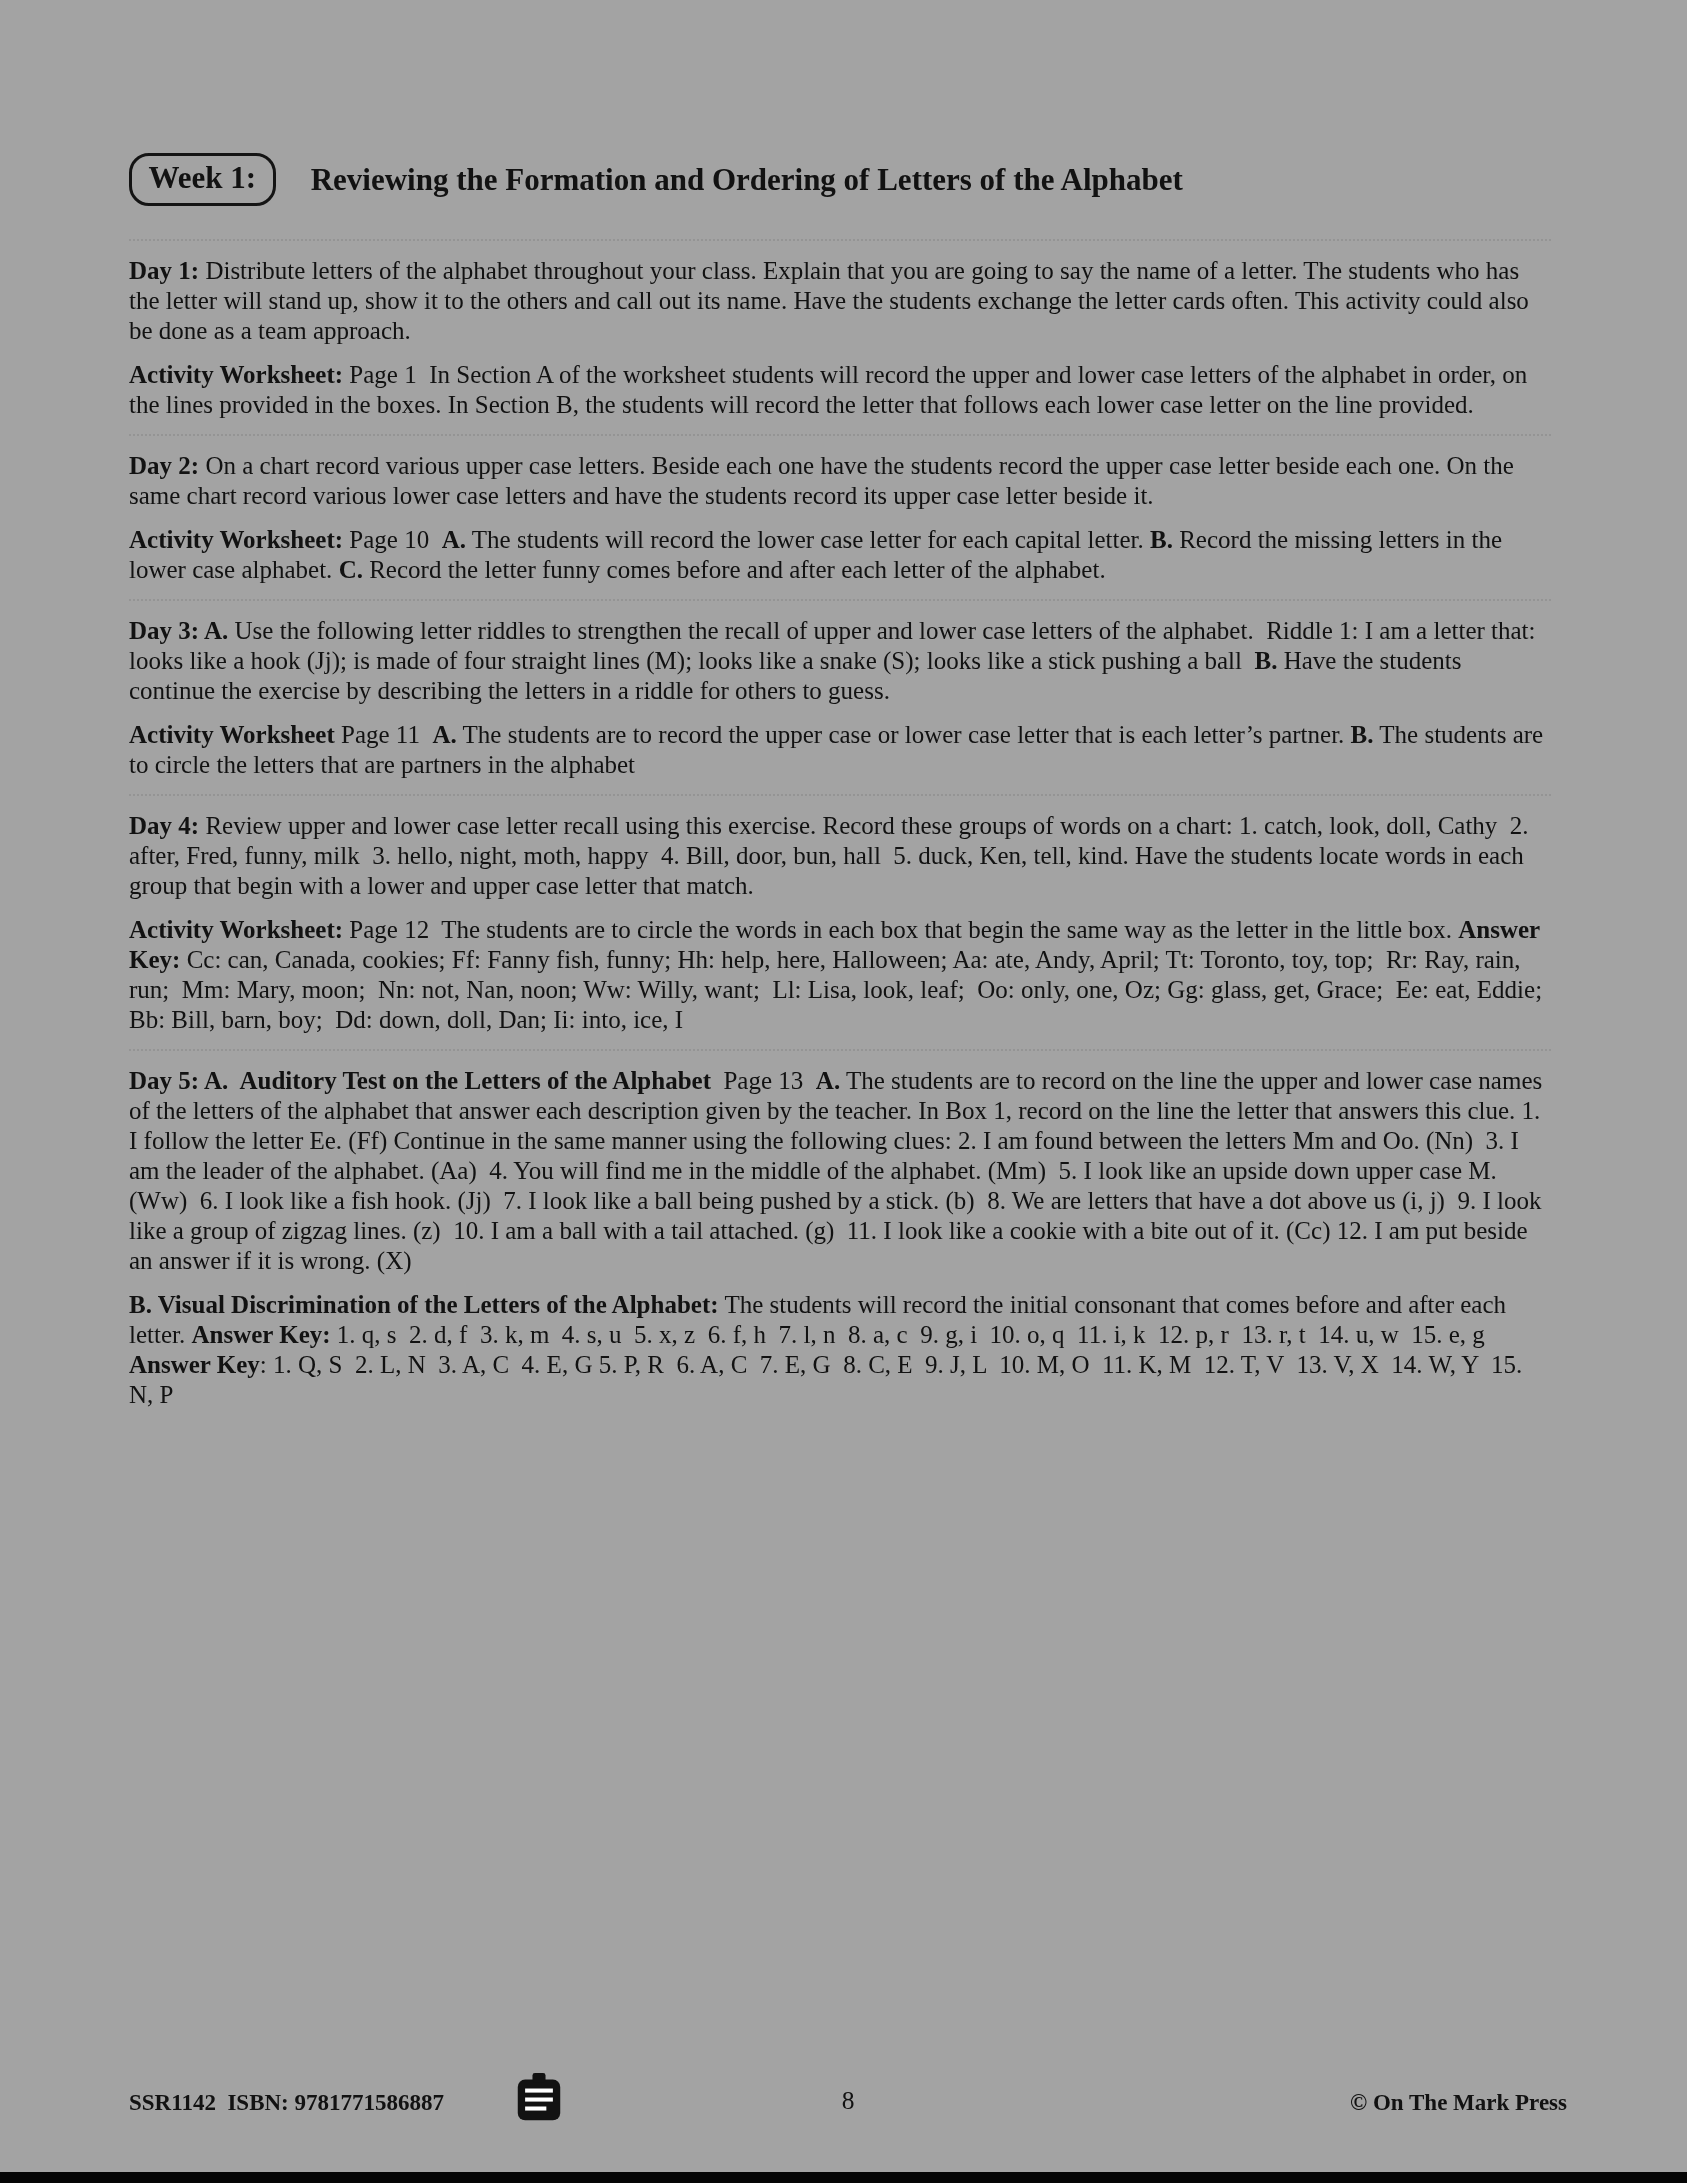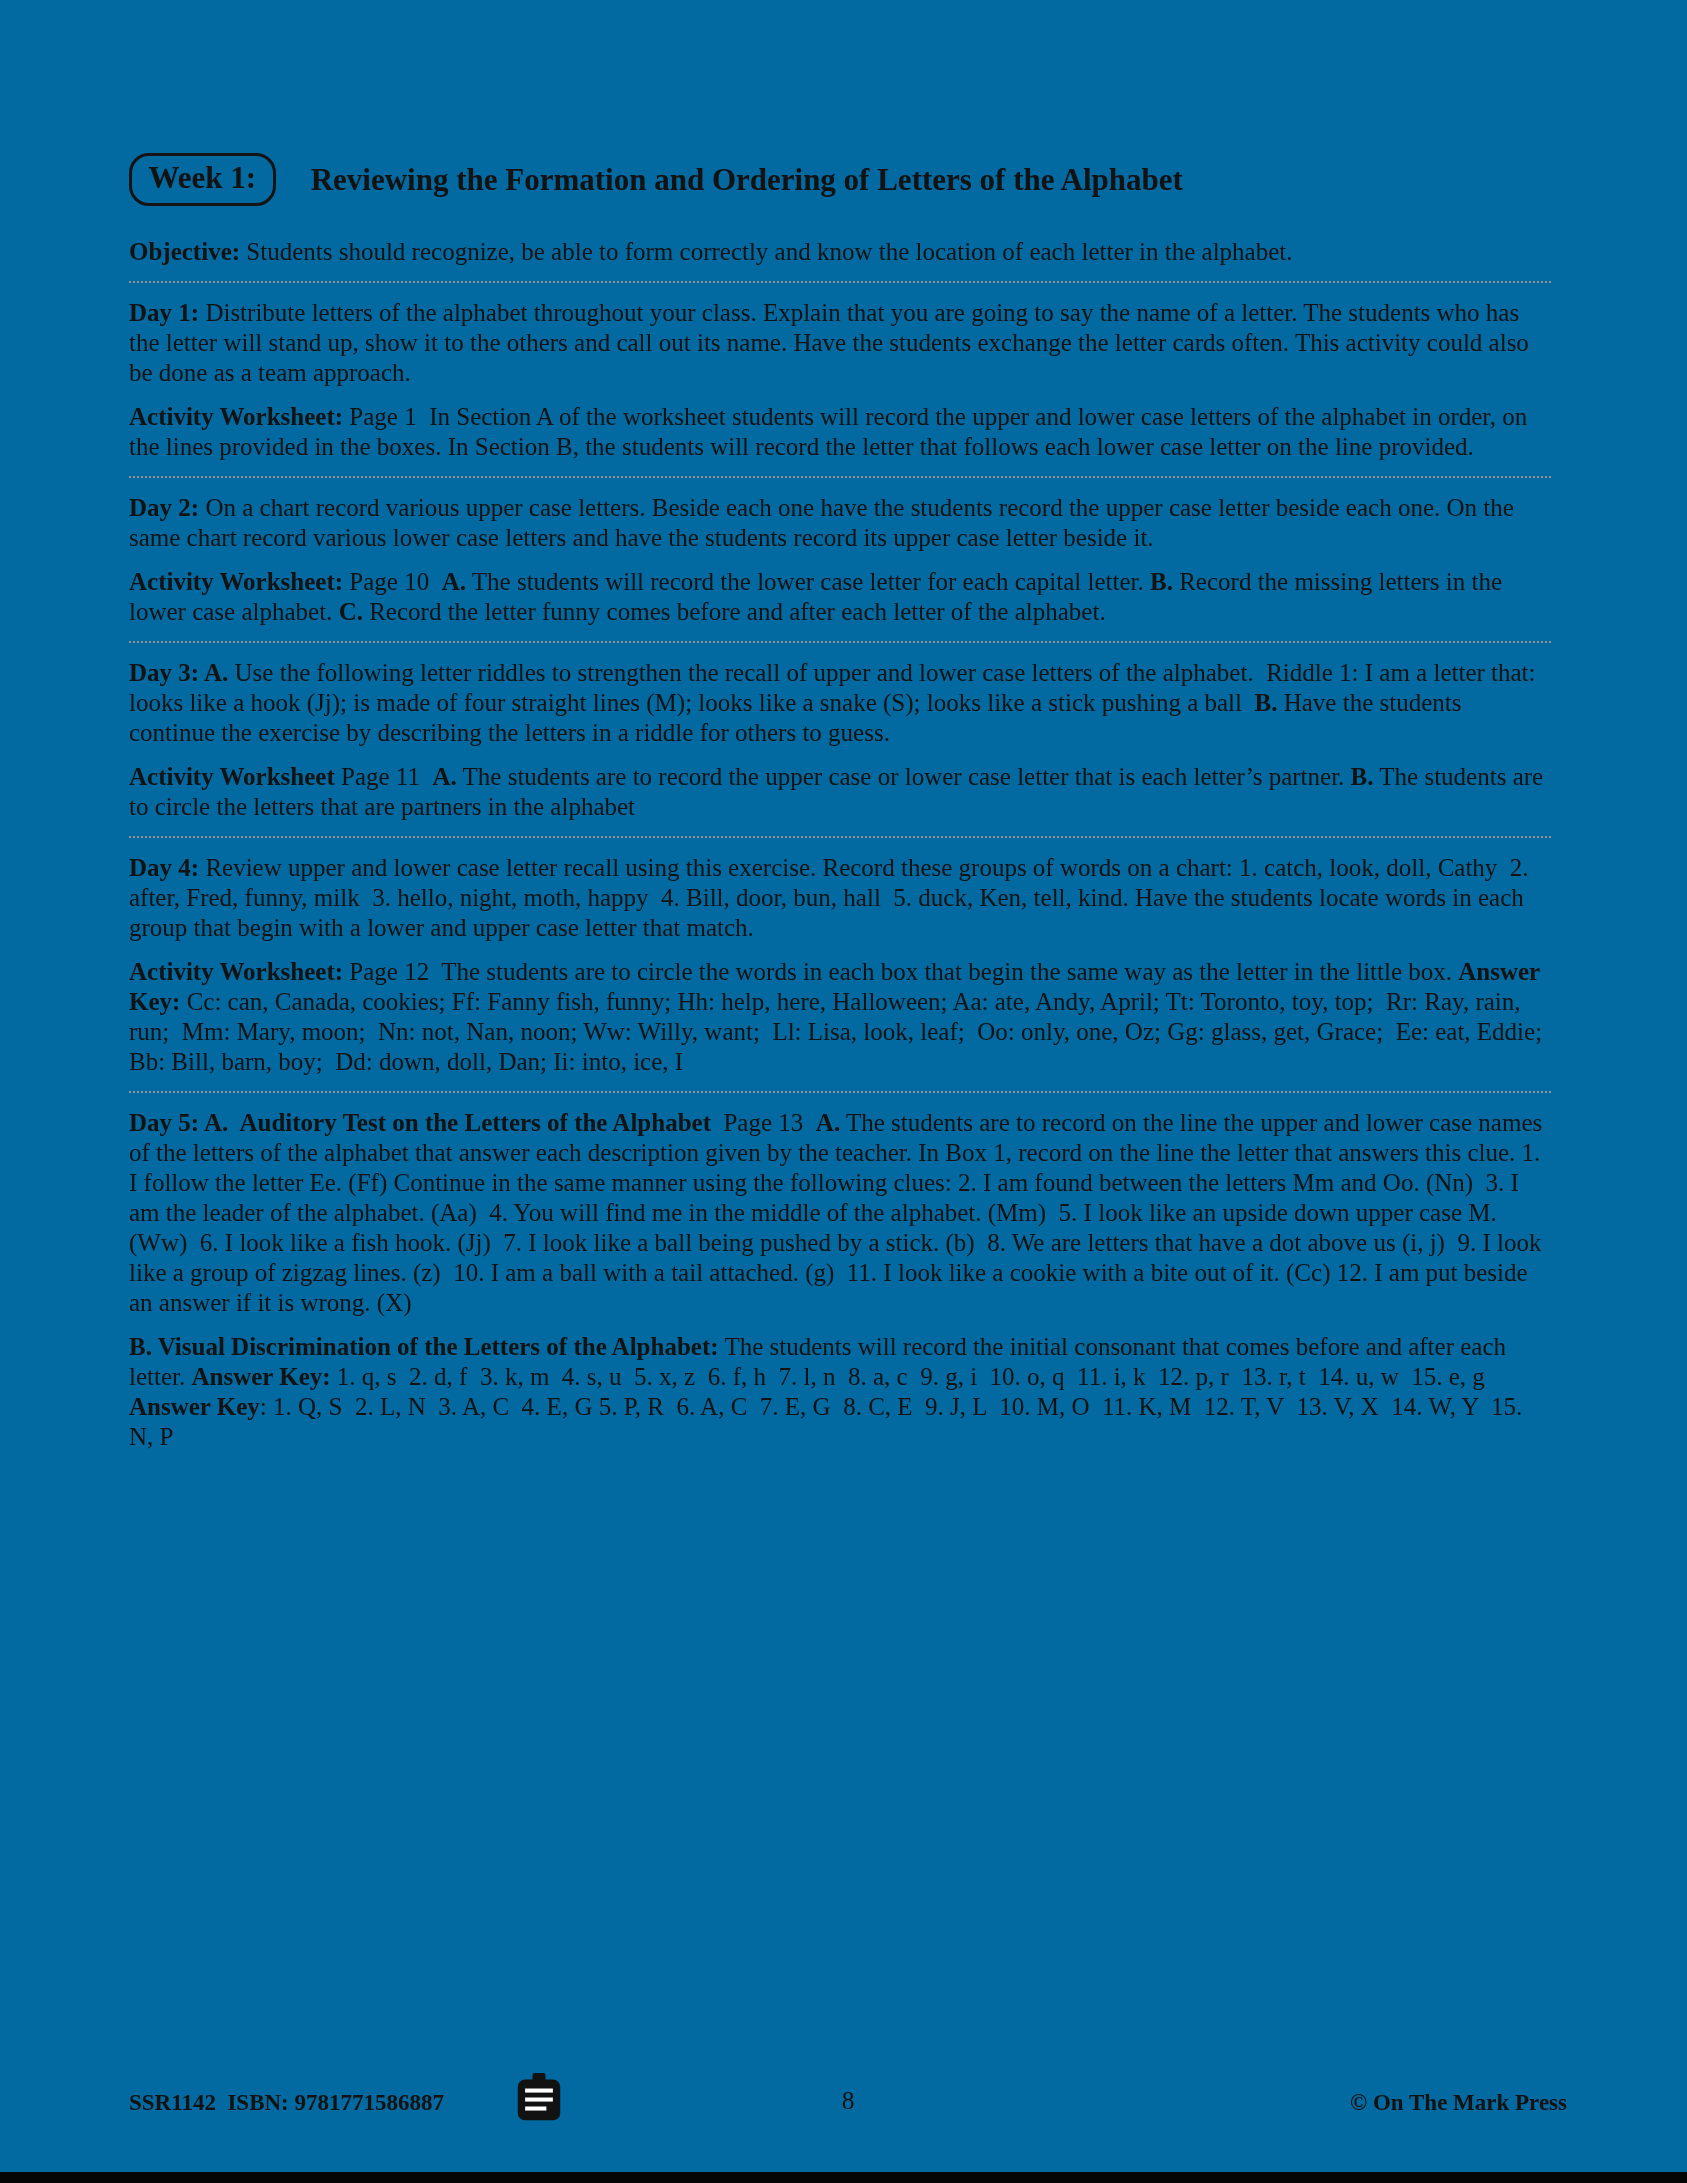--- a/index.html
+++ b/index.html
@@ -14,7 +14,7 @@
     position: relative;
     width: 1687px; height: 2183px;
     overflow: hidden;
-    background: #0369a1;
+    background: #a3a3a3;
   }
   .header {
     position: absolute;

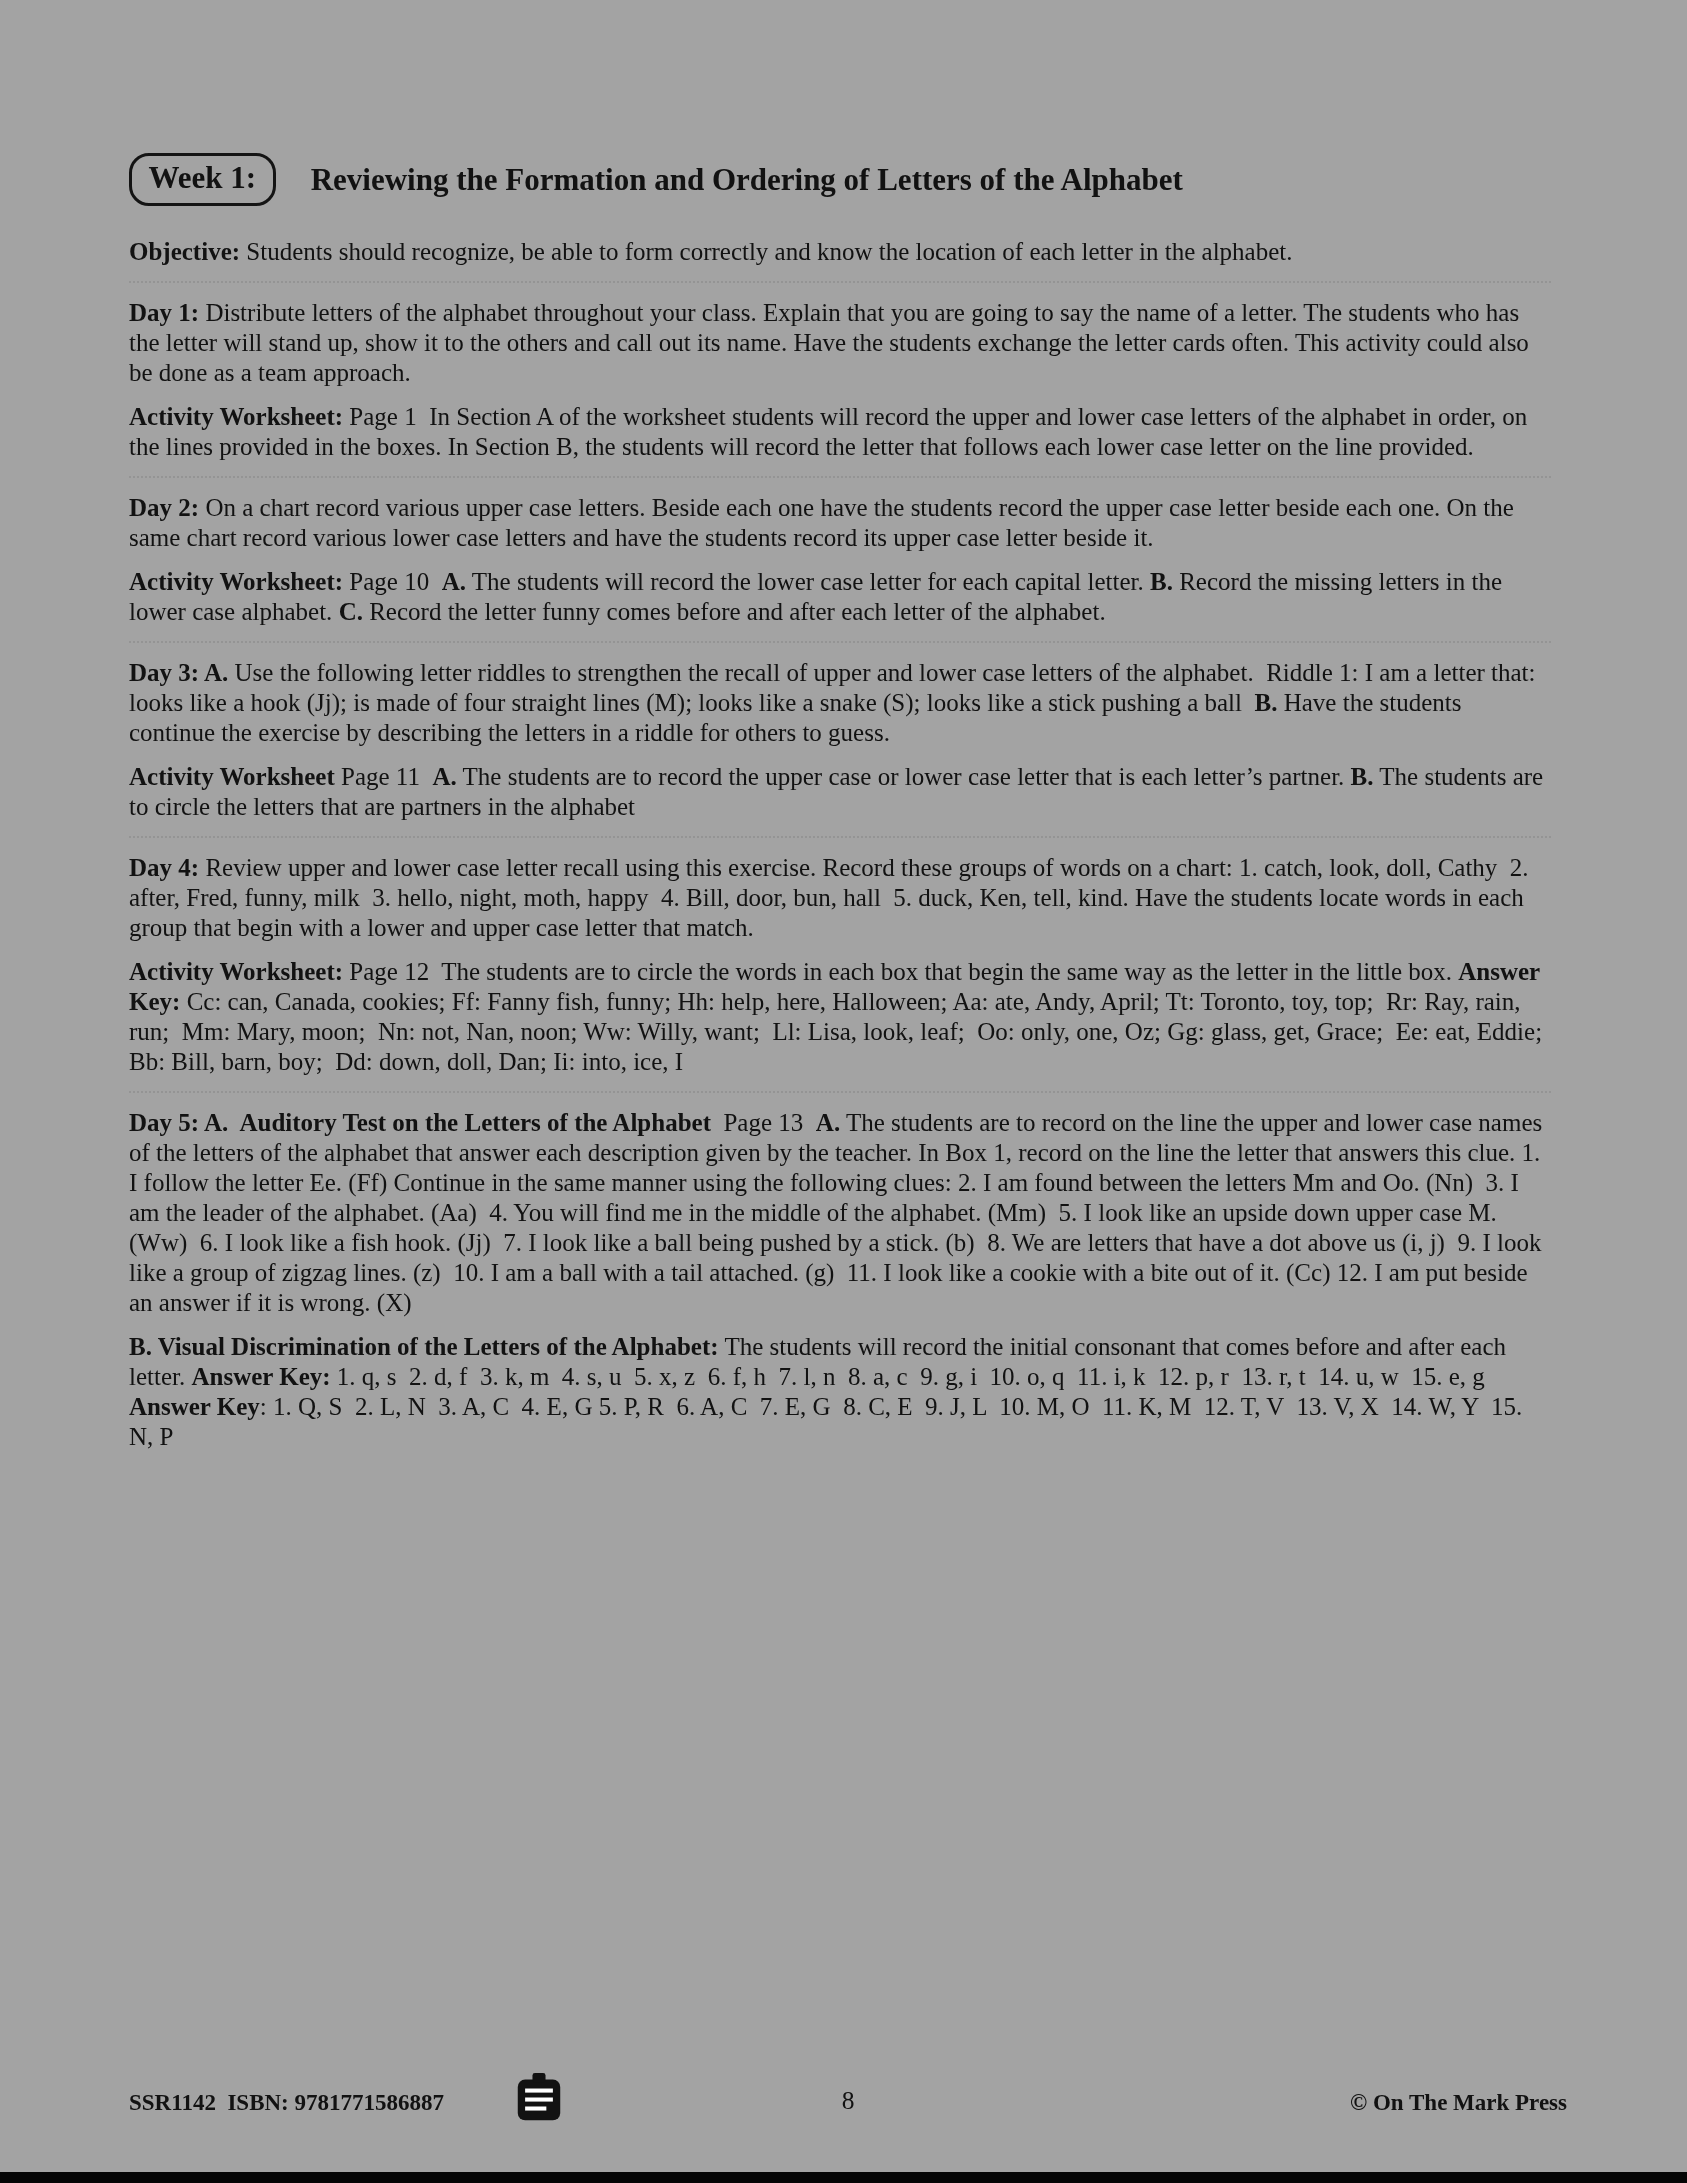--- a/index.html
+++ b/index.html
@@ -99,7 +99,6 @@
   </div>
 
   <div class="content" id="content">
-      <p class="para"><b>Objective:</b><span> Students should recognize, be able to form correctly and know the location of each letter in the alphabet.</span></p>
       <div class="divider"></div>
       <p class="para"><b>Day 1:</b><span> Distribute letters of the alphabet throughout your class. Explain that you are going to say the name of a letter. The students who has the letter will stand up, show it to the others and call out its name. Have the students exchange the letter cards often. This activity could also be done as a team approach.</span></p>
       <p class="para"><b>Activity Worksheet:</b><span> Page 1  In Section A of the worksheet students will record the upper and lower case letters of the alphabet in order, on the lines provided in the boxes. In Section B, the students will record the letter that follows each lower case letter on the line provided.</span></p>

